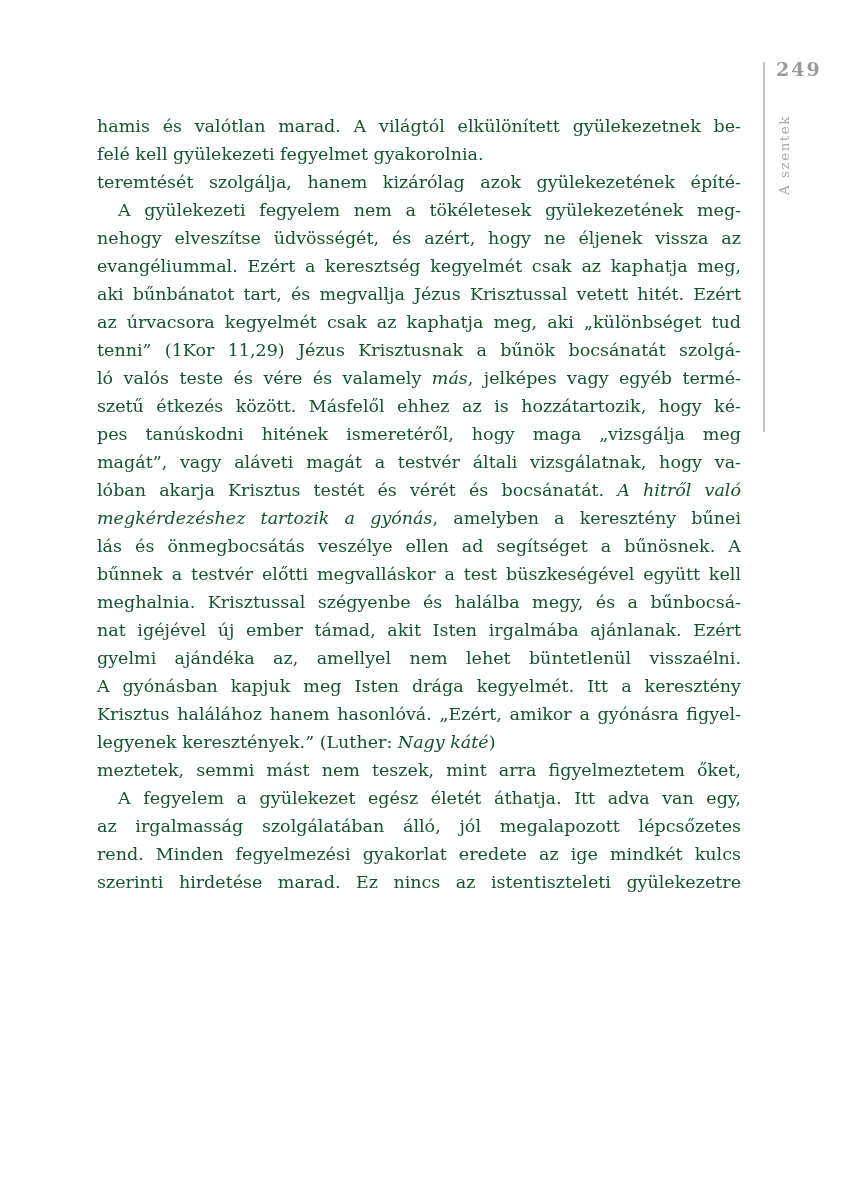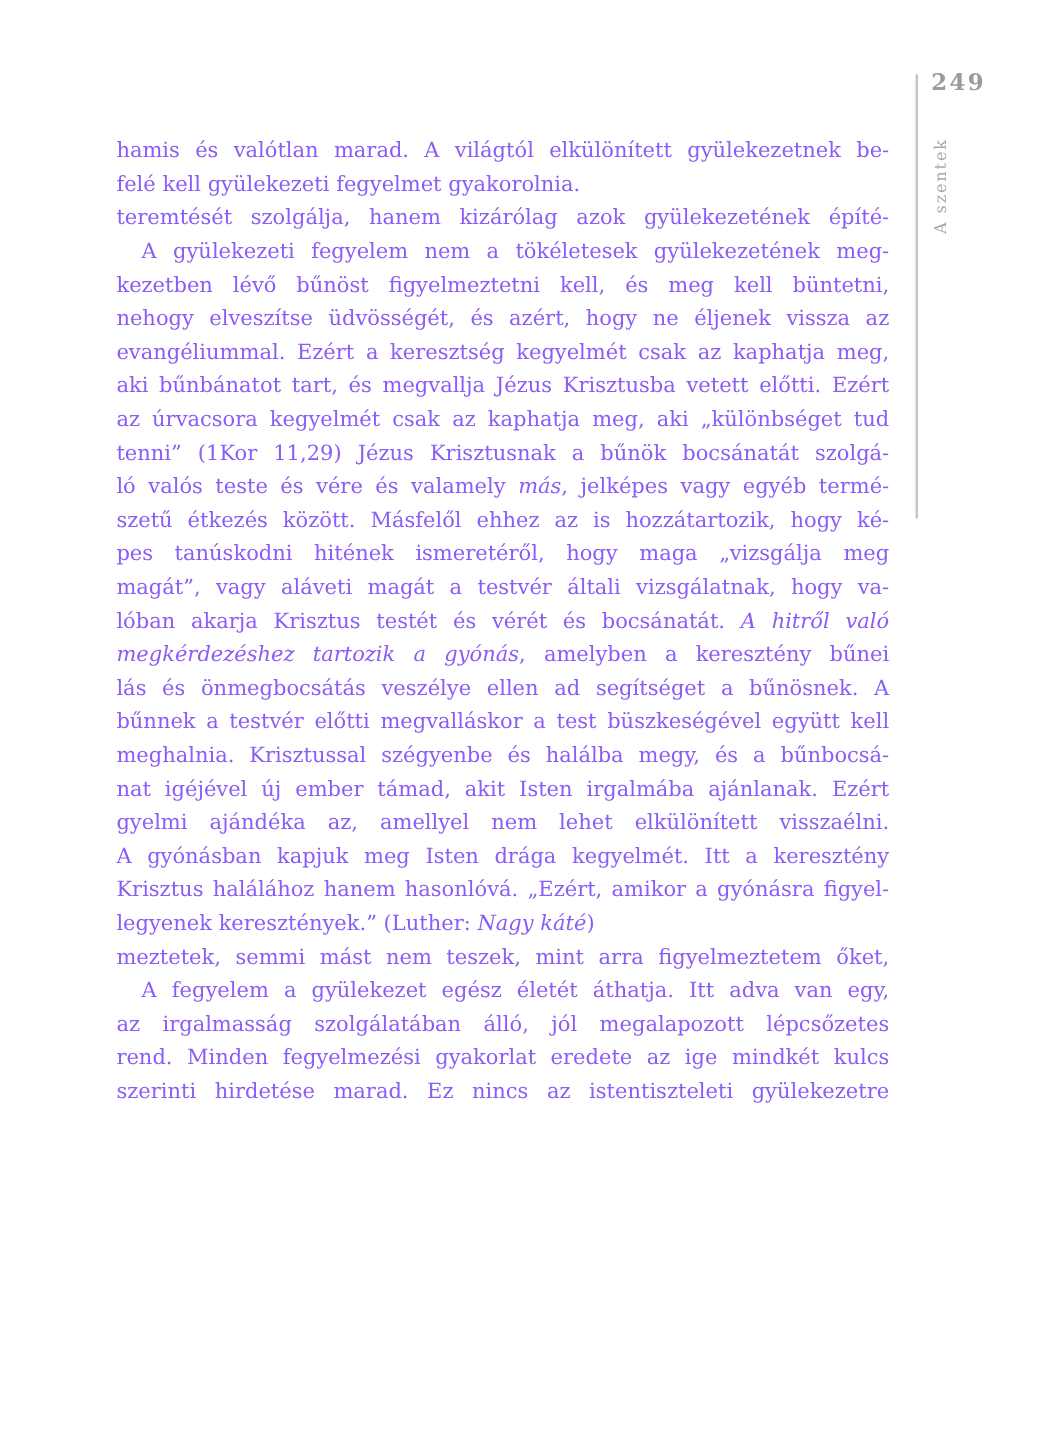--- a/index.html
+++ b/index.html
@@ -50,7 +50,7 @@
     width: 644px;
     font-size: 17.5px;
     line-height: 28px;
-    color: #8b5cf6;
+    color: #14532d;
   }
   .text-line {
     height: 28px;

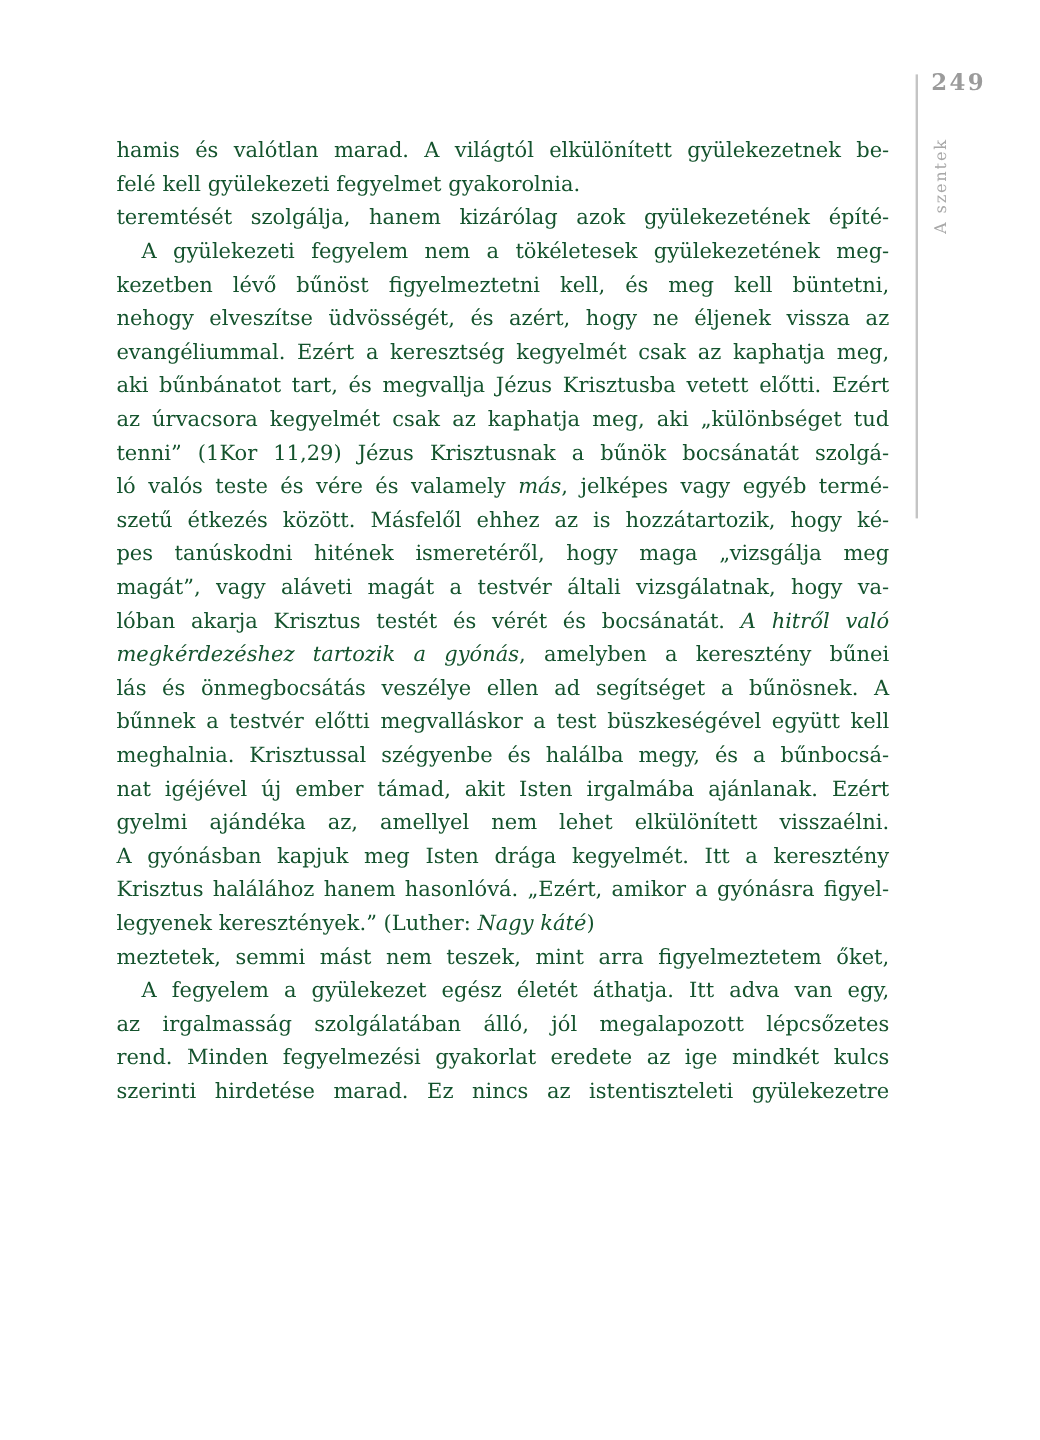--- a/index.html
+++ b/index.html
@@ -81,7 +81,6 @@
       <div class="text-line para-end"><span>felé kell gyülekezeti fegyelmet gyakorolnia.</span></div>
       <div class="text-line"><span>teremtését szolgálja, hanem kizárólag azok gyülekezetének építé-</span></div>
       <div class="text-line indent"><span>A gyülekezeti fegyelem nem a tökéletesek gyülekezetének meg-</span></div>
-      <div class="text-line"><span>kezetben lévő bűnöst figyelmeztetni kell, és meg kell büntetni,</span></div>
       <div class="text-line"><span>nehogy elveszítse üdvösségét, és azért, hogy ne éljenek vissza az</span></div>
       <div class="text-line"><span>evangéliummal. Ezért a keresztség kegyelmét csak az kaphatja meg,</span></div>
       <div class="text-line"><span>aki bűnbánatot tart, és megvallja Jézus Krisztusba vetett előtti. Ezért</span></div>

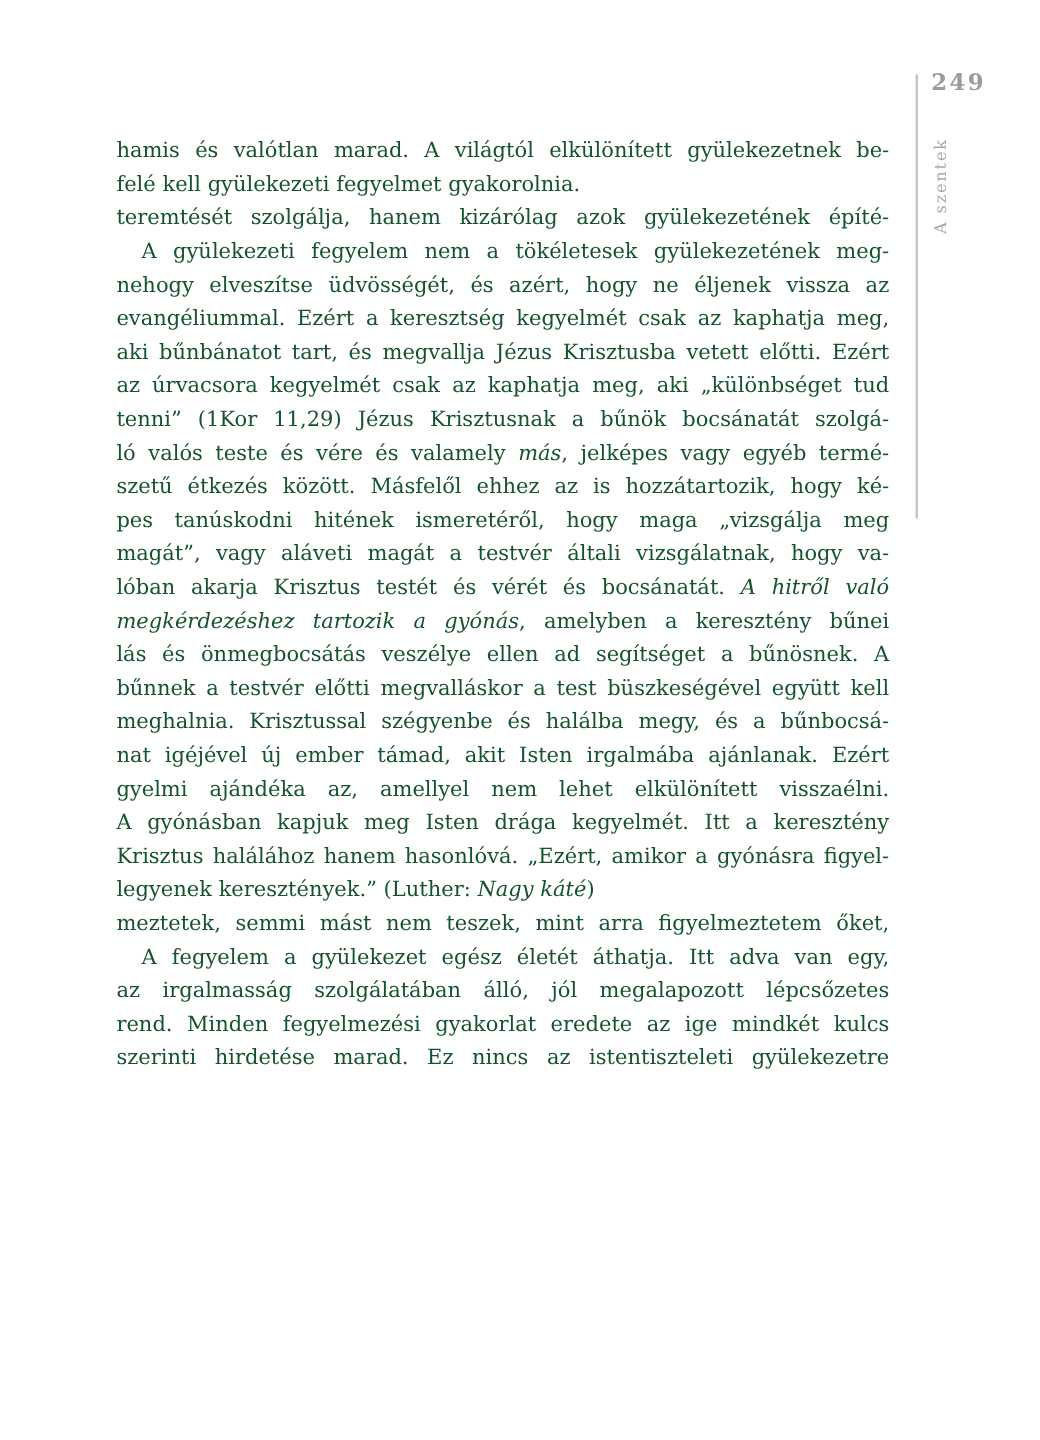--- a/index.html
+++ b/index.html
@@ -83,7 +83,7 @@
       <div class="text-line indent"><span>A gyülekezeti fegyelem nem a tökéletesek gyülekezetének meg-</span></div>
       <div class="text-line"><span>nehogy elveszítse üdvösségét, és azért, hogy ne éljenek vissza az</span></div>
       <div class="text-line"><span>evangéliummal. Ezért a keresztség kegyelmét csak az kaphatja meg,</span></div>
-      <div class="text-line"><span>aki bűnbánatot tart, és megvallja Jézus Krisztusba vetett előtti. Ezért</span></div>
+      <div class="text-line"><span>aki bűnbánatot tart, és megvallja Jézus Krisztussal vetett hitét. Ezért</span></div>
       <div class="text-line"><span>az úrvacsora kegyelmét csak az kaphatja meg, aki „különbséget tud</span></div>
       <div class="text-line"><span>tenni” (1Kor 11,29) Jézus Krisztusnak a bűnök bocsánatát szolgá-</span></div>
       <div class="text-line"><span>ló valós teste és vére és valamely </span><em>más</em><span>, jelképes vagy egyéb termé-</span></div>

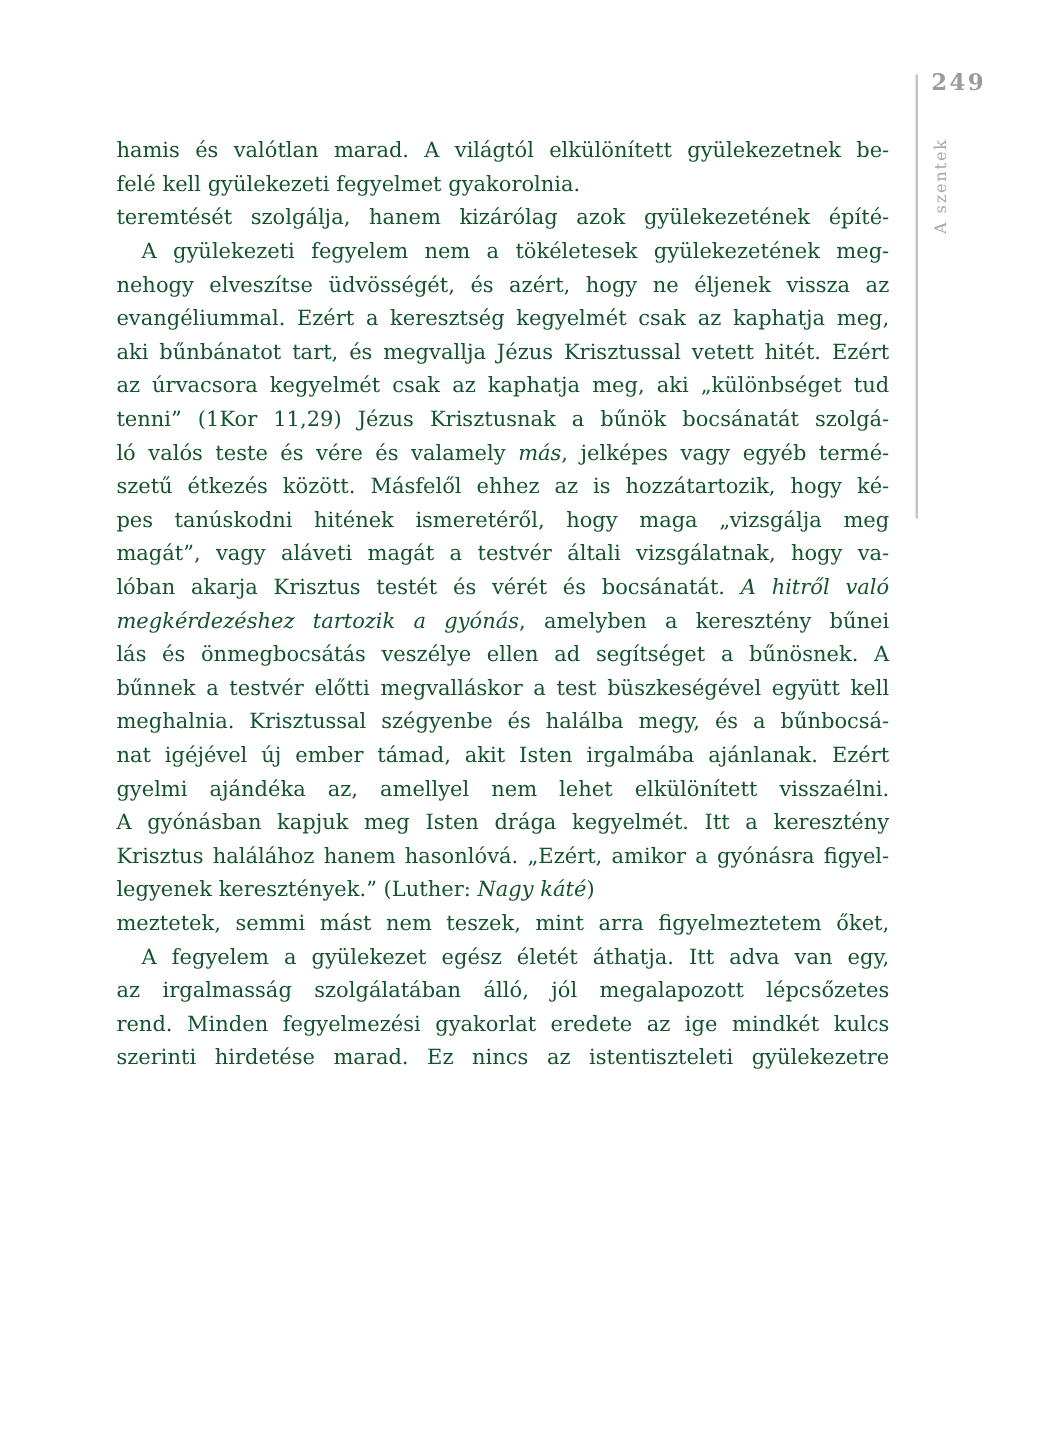--- a/index.html
+++ b/index.html
@@ -96,7 +96,7 @@
       <div class="text-line"><span>bűnnek a testvér előtti megvalláskor a test büszkeségével együtt kell</span></div>
       <div class="text-line"><span>meghalnia. Krisztussal szégyenbe és halálba megy, és a bűnbocsá-</span></div>
       <div class="text-line"><span>nat igéjével új ember támad, akit Isten irgalmába ajánlanak. Ezért</span></div>
-      <div class="text-line"><span>gyelmi ajándéka az, amellyel nem lehet elkülönített visszaélni.</span></div>
+      <div class="text-line"><span>gyelmi ajándéka az, amellyel nem lehet büntetlenül visszaélni.</span></div>
       <div class="text-line"><span>A gyónásban kapjuk meg Isten drága kegyelmét. Itt a keresztény</span></div>
       <div class="text-line"><span>Krisztus halálához hanem hasonlóvá. „Ezért, amikor a gyónásra figyel-</span></div>
       <div class="text-line para-end"><span>legyenek keresztények.” (Luther: </span><em>Nagy káté</em><span>)</span></div>

